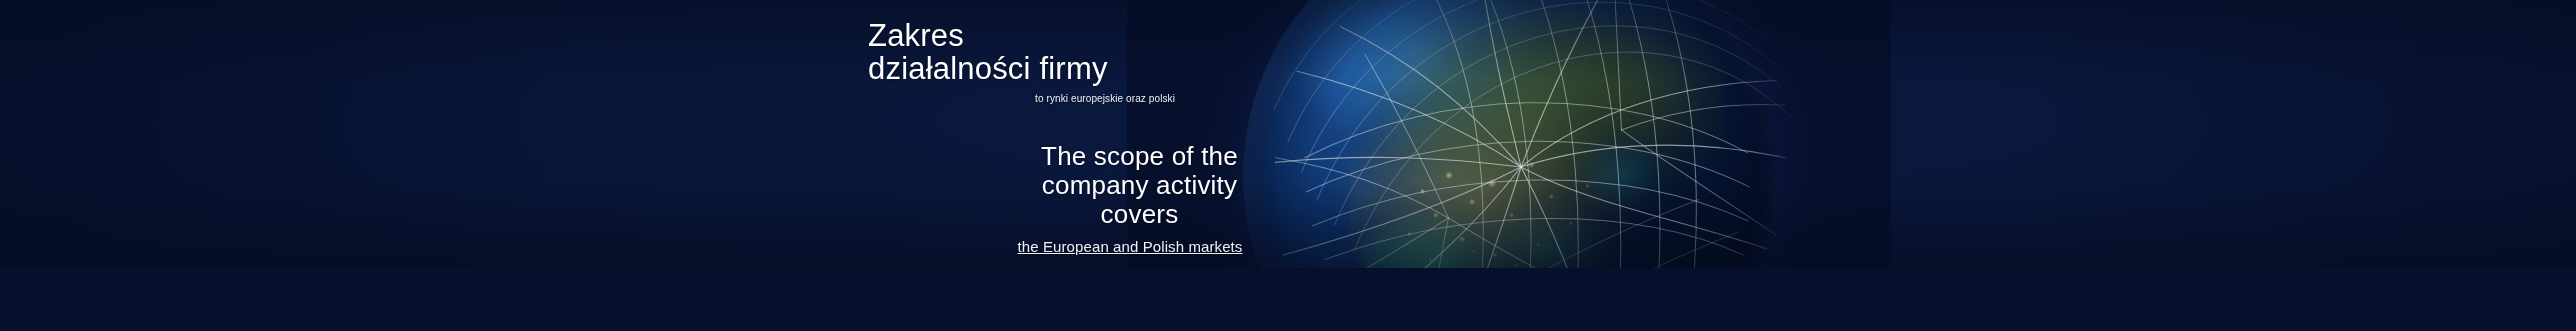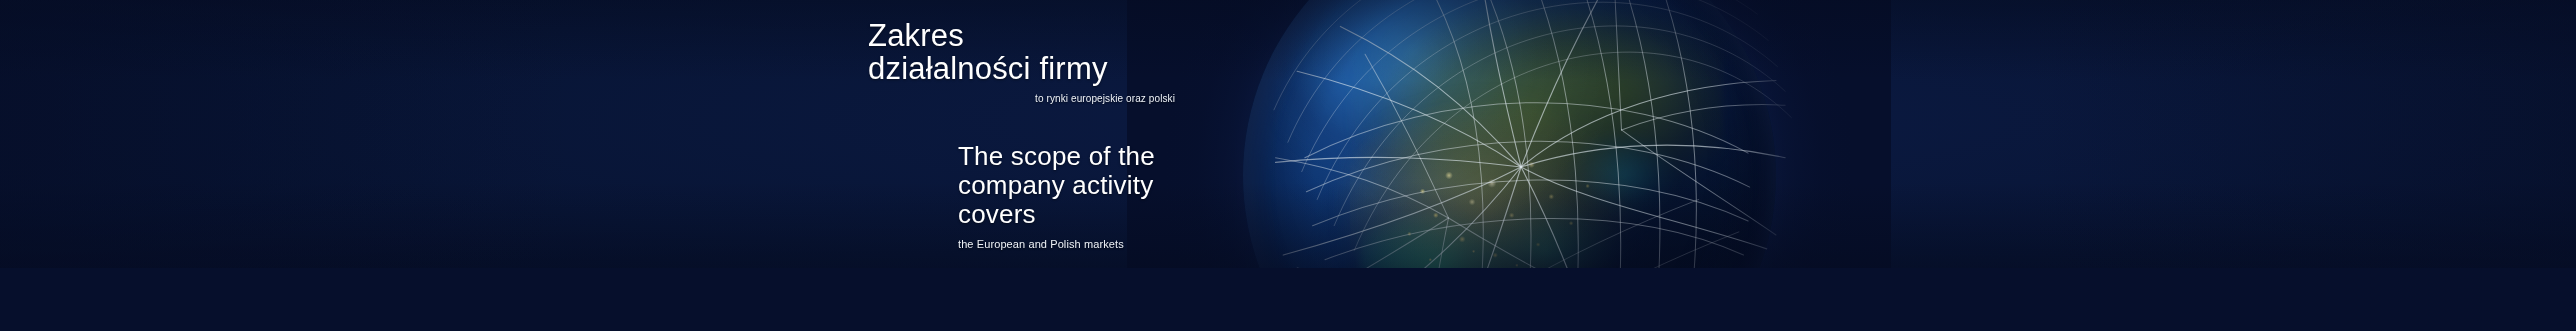--- a/index.html
+++ b/index.html
@@ -187,7 +187,7 @@
 
   
   #blk-en{top:142px; left:90px; width:363px;}
-  #blk-en .headline{font-size:26px; line-height:1.12;}
+  #blk-en .headline{font-size:26px; line-height:1.12;text-align:center;}
   #blk-en .sub{font-size:11px; text-align:left; width:344px; margin-top:8.5px;}
 </style>
 </head>

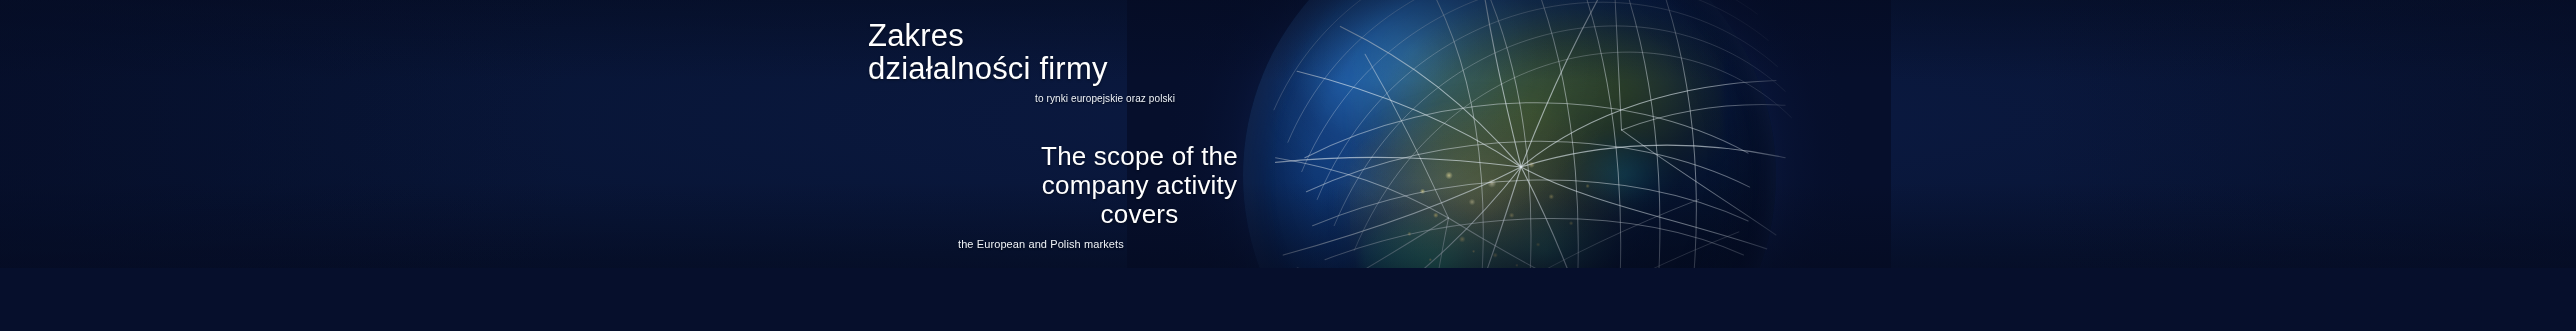--- a/index.html
+++ b/index.html
@@ -188,7 +188,7 @@
   
   #blk-en{top:142px; left:90px; width:363px;}
   #blk-en .headline{font-size:26px; line-height:1.12;text-align:center;}
-  #blk-en .sub{font-size:11px; text-align:left; width:344px; margin-top:8.5px;}
+  #blk-en .sub{font-size:15px; text-align:center; width:344px; margin-top:8.5px;text-decoration:underline;}
 </style>
 </head>
 <body>

